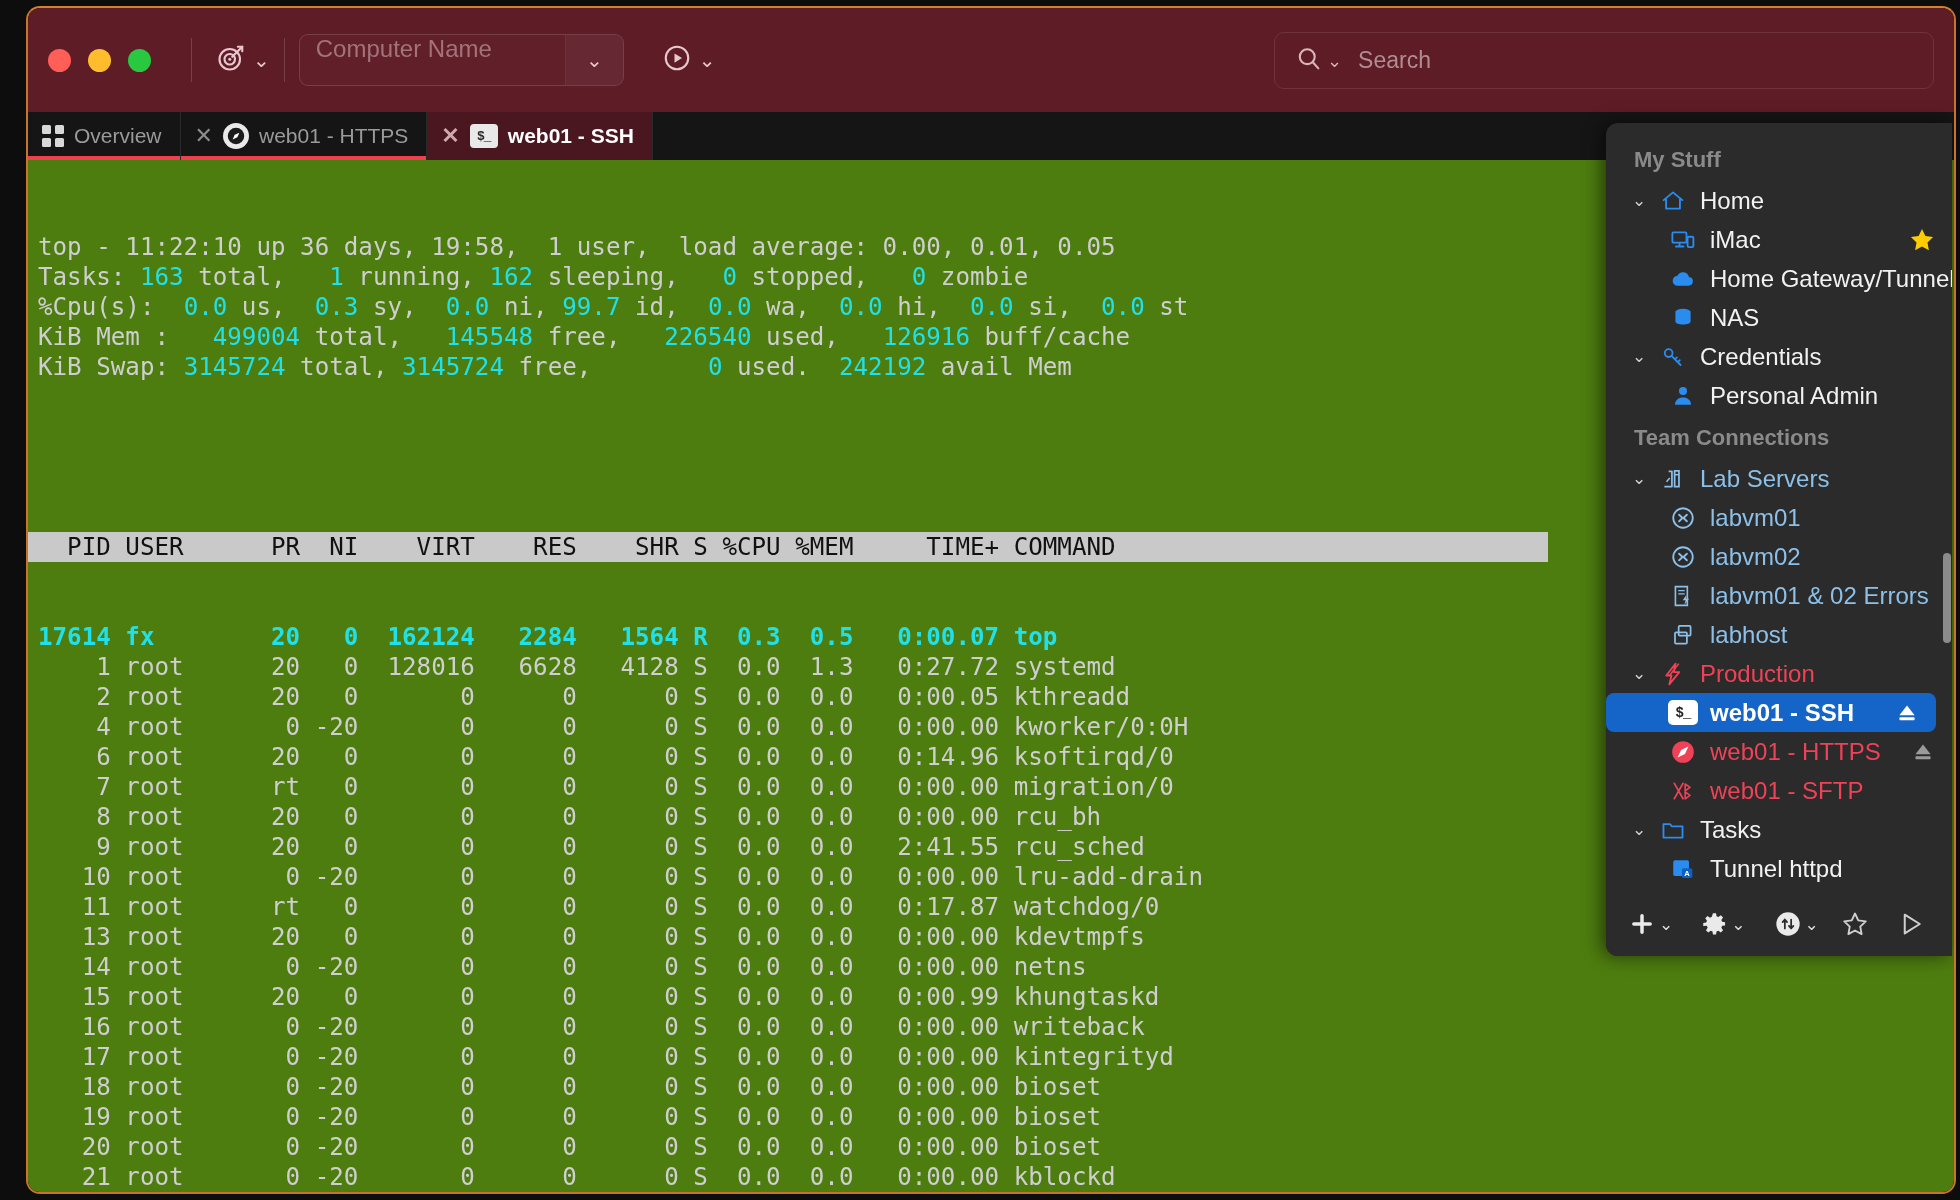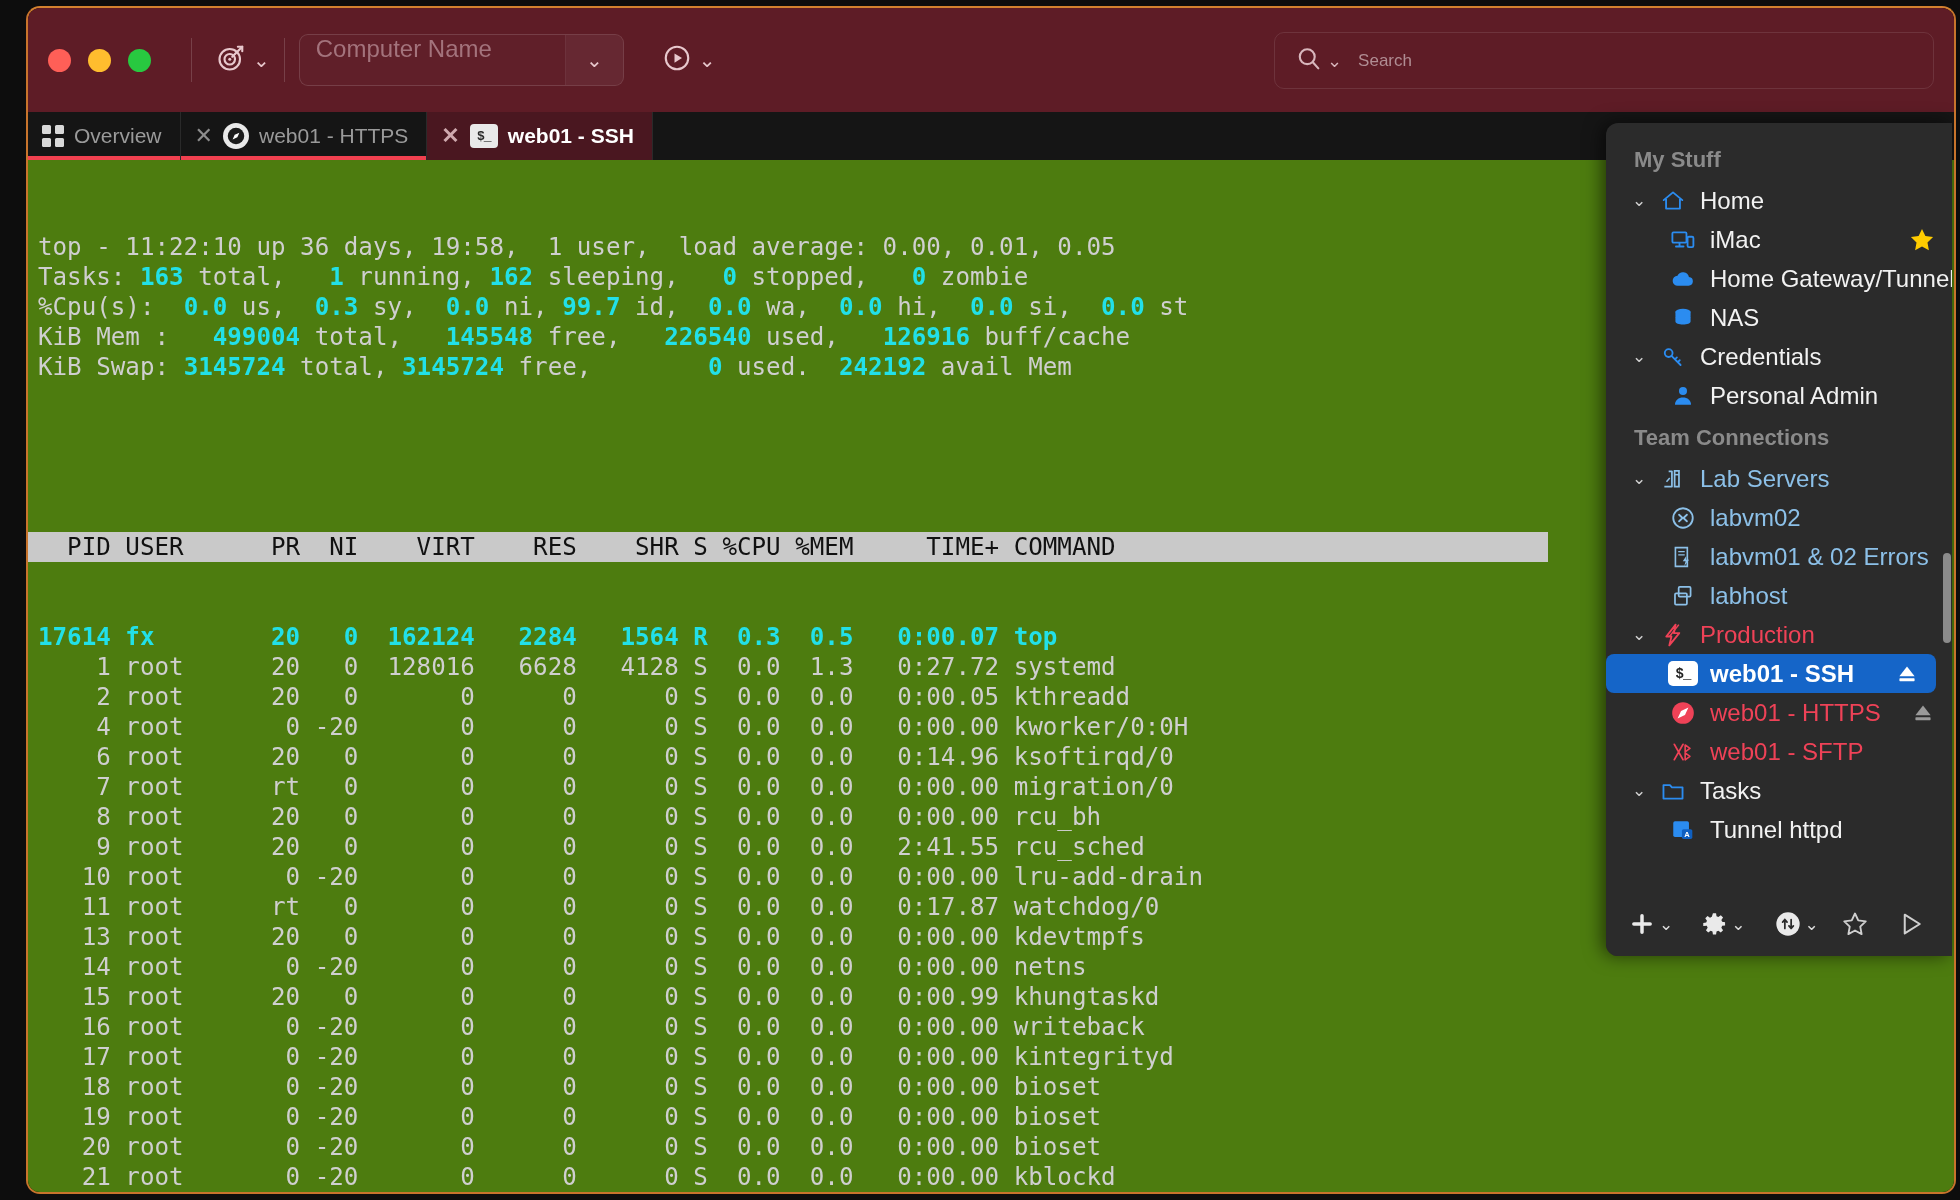--- a/index.html
+++ b/index.html
@@ -85,7 +85,7 @@
     gap: 4px;
     padding-left: 20px;
   }
-  .searchbox .ph { color: #b08d93; font-size: 17px; margin-left: 12px; text-align: right; }
+  .searchbox .ph { color: #b08d93; font-size: 23px; margin-left: 12px; text-align: right; }
 
   
   .tabbar {

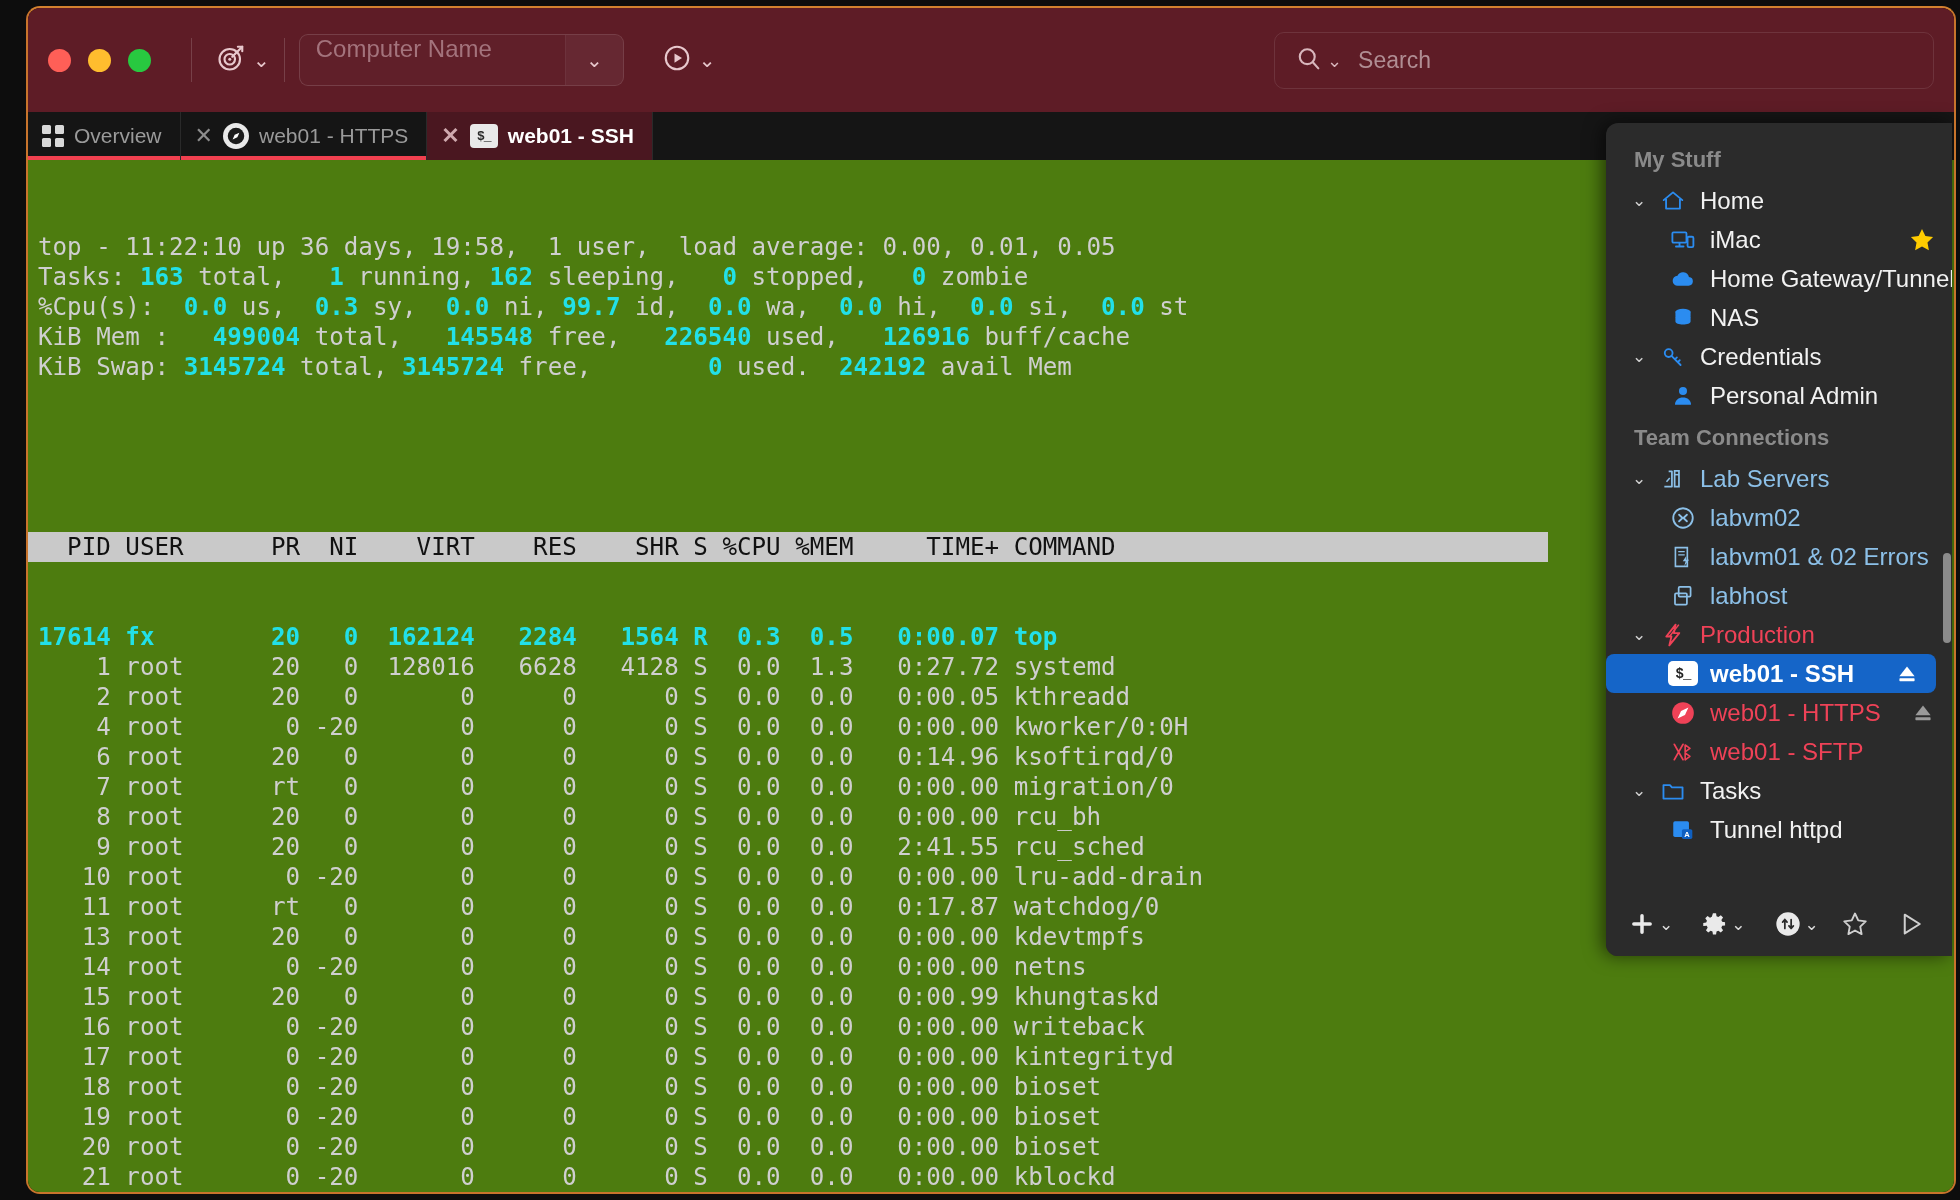--- a/index.html
+++ b/index.html
@@ -167,7 +167,7 @@
     letter-spacing: 0px;
   }
   .term-header-lines { padding-left: 10px; }
-  .term-header-lines .v { color: #22e0e8; font-weight: bold; }
+  .term-header-lines .v { color: #22e0e8; font-weight: normal; }
   .blankline { height: 30px; }
   .colhdr {
     background: #c9c9c9;

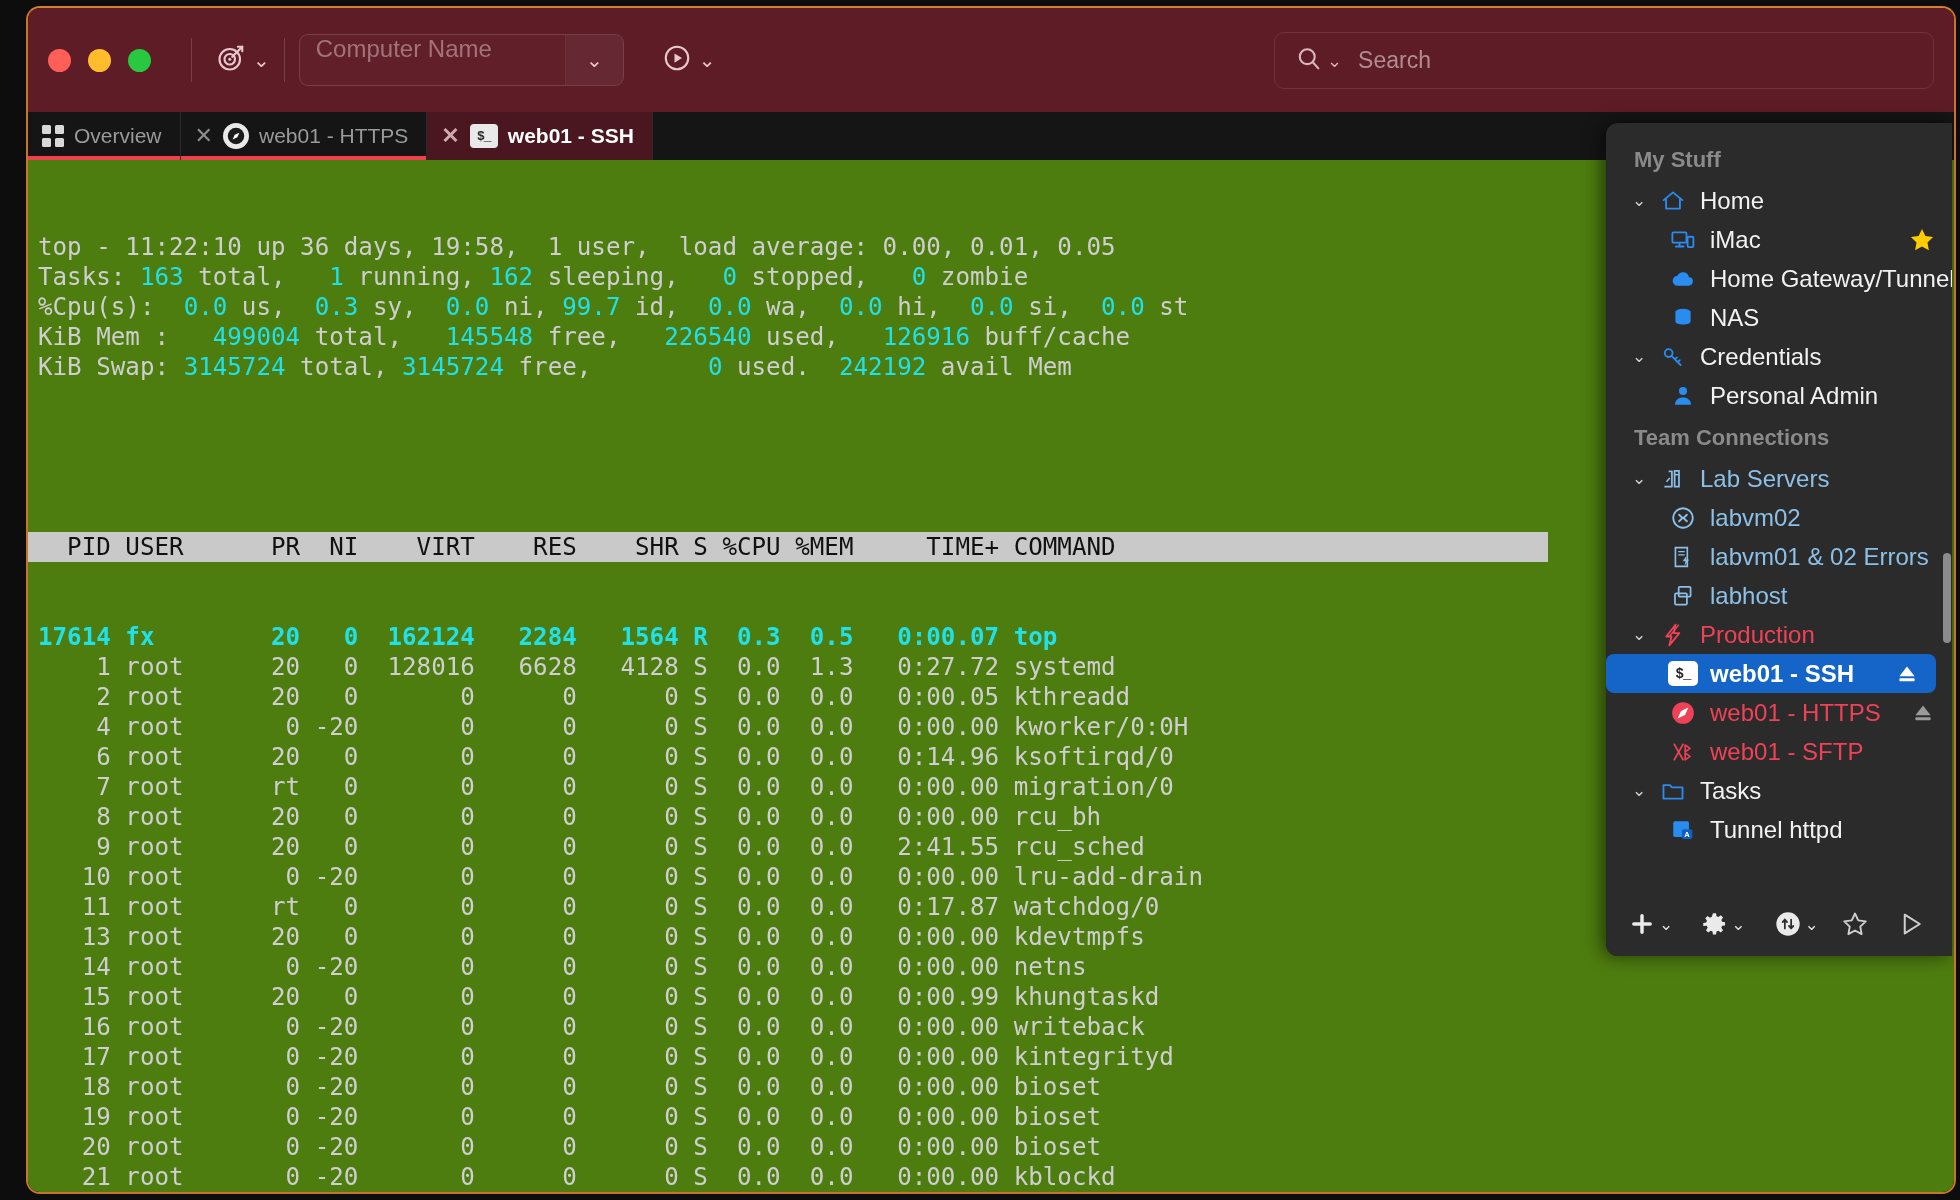--- a/index.html
+++ b/index.html
@@ -450,6 +450,16 @@
                 <path d="M15.6 9 L12.4 12 L15.6 15" fill="none" stroke="#8cc0e8" stroke-width="1.7" stroke-linecap="round" stroke-linejoin="round"></path>
               </svg>
             </span>
+            <span class="lbl c-lightblue">labvm01</span>
+          </div>
+          <div class="sb-row child">
+            <span class="ico">
+              <svg width="26" height="26" viewBox="0 0 24 24">
+                <circle cx="12" cy="12" r="9" fill="none" stroke="#8cc0e8" stroke-width="1.7"></circle>
+                <path d="M8.4 9 L11.6 12 L8.4 15" fill="none" stroke="#8cc0e8" stroke-width="1.7" stroke-linecap="round" stroke-linejoin="round"></path>
+                <path d="M15.6 9 L12.4 12 L15.6 15" fill="none" stroke="#8cc0e8" stroke-width="1.7" stroke-linecap="round" stroke-linejoin="round"></path>
+              </svg>
+            </span>
             <span class="lbl c-lightblue">labvm02</span>
           </div>
           <div class="sb-row child">

